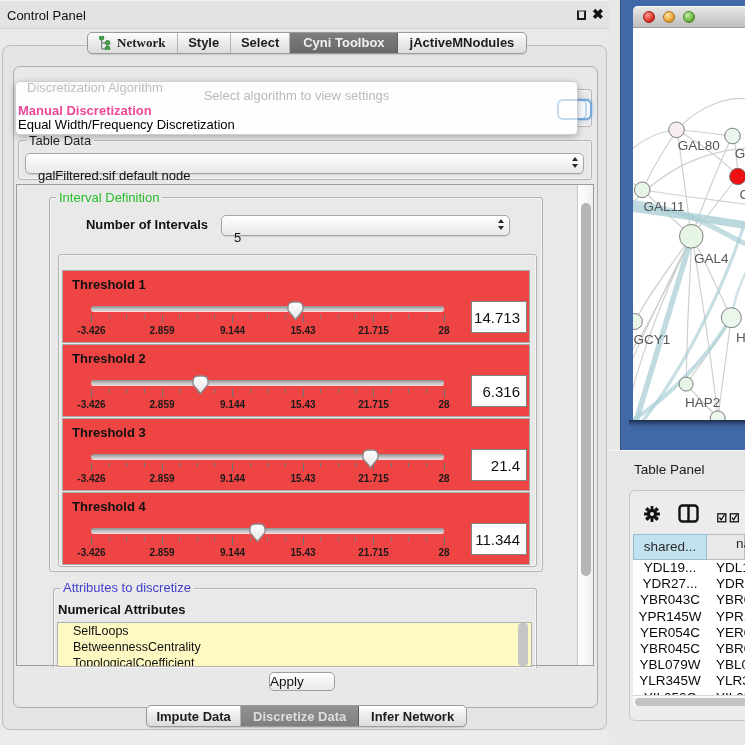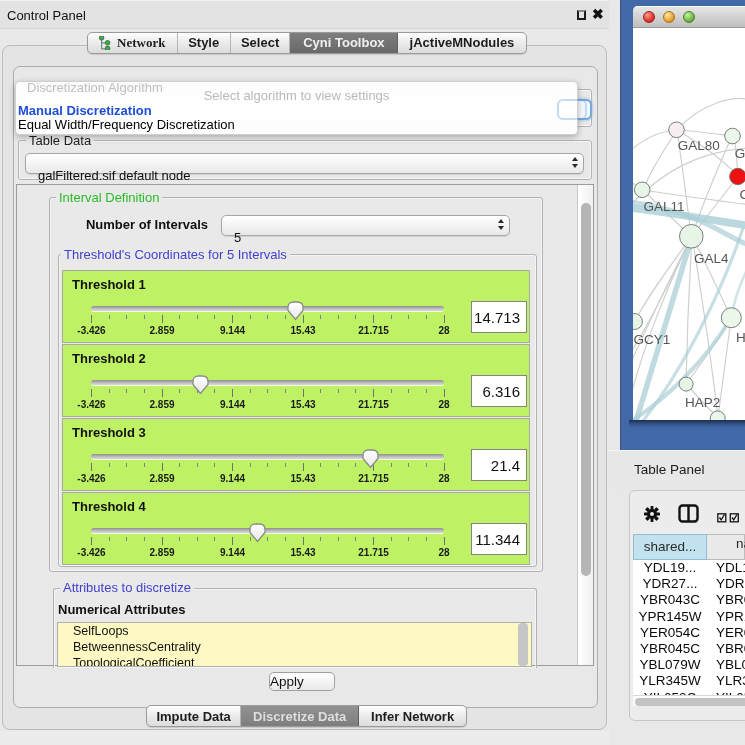--- a/index.html
+++ b/index.html
@@ -44,7 +44,7 @@
 
 #popup{position:absolute;left:15px;top:81px;width:563px;height:54px;background:rgba(255,255,255,0.96);border:1px solid rgba(150,150,150,0.45);border-radius:5px;box-shadow:0 2px 6px rgba(0,0,0,0.28);z-index:40;}
 #popup .hint{position:absolute;left:0;width:100%;top:6px;text-align:center;font-size:13px;color:#b9b9b9;}
-#popup .it1{position:absolute;left:2px;top:21px;font-size:13px;font-weight:bold;color:#1d4ed8;}
+#popup .it1{position:absolute;left:2px;top:21px;font-size:13px;font-weight:bold;color:#ec4899;}
 #popup .it2{position:absolute;left:2px;top:35px;font-size:13px;color:#000;}
 
 #rside{position:absolute;left:609px;top:0;width:136px;height:745px;background:#e8e8e8;}

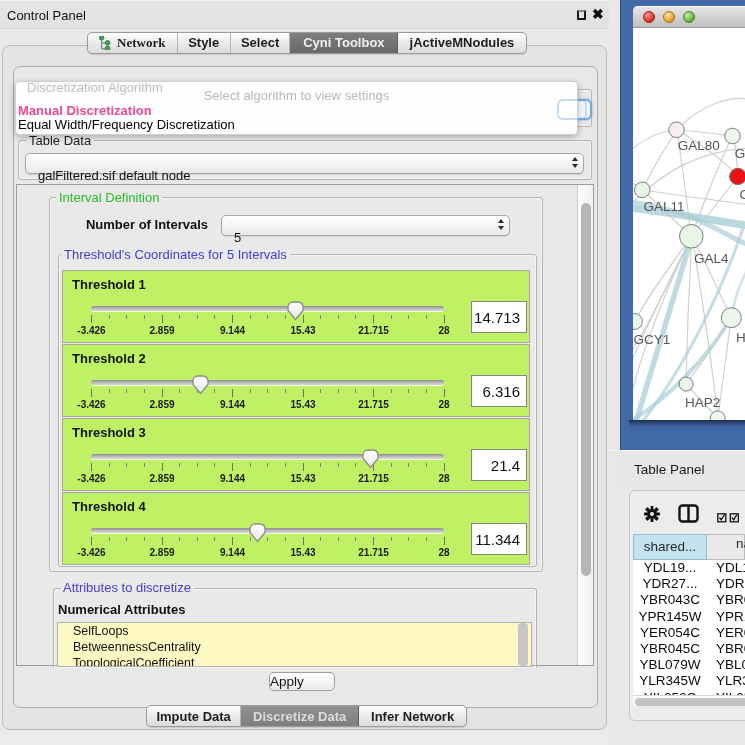--- a/index.html
+++ b/index.html
@@ -108,7 +108,6 @@
   </div>
 
   <div class="group" style="left:58px;top:254px;width:479px;height:313px;"></div>
-  <div class="gtitle" style="left:61px;top:248px;color:#4340cf;">Threshold's Coordinates for 5 Intervals</div>
 
   <div id="tp1" class="tpanel" style="top:270px;">
       <div class="tl">Threshold 1</div>

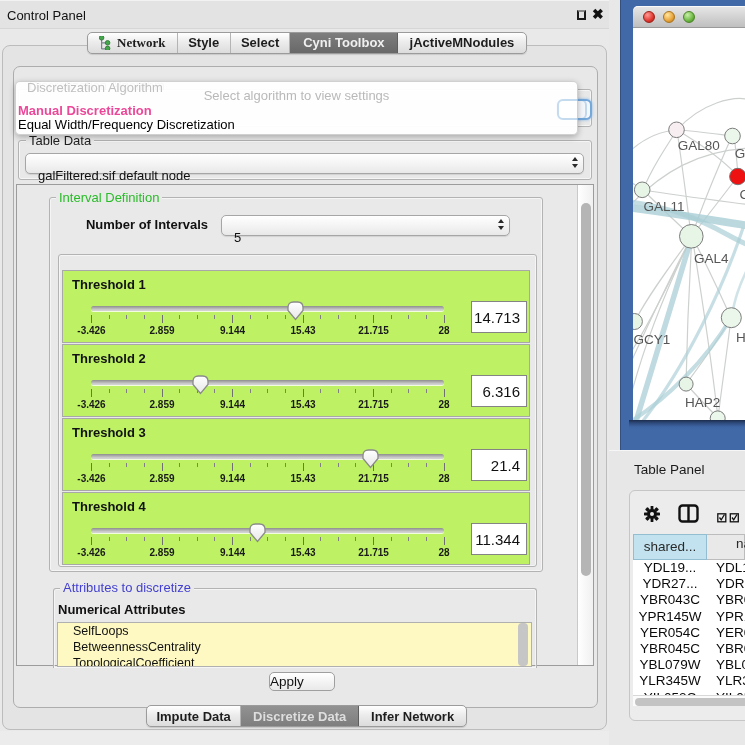--- a/index.html
+++ b/index.html
@@ -30,7 +30,7 @@
 .arrows .up{width:0;height:0;border-left:3.5px solid transparent;border-right:3.5px solid transparent;border-bottom:4.5px solid #2a2a2a;margin-bottom:2.5px;}
 .arrows .dn{width:0;height:0;border-left:3.5px solid transparent;border-right:3.5px solid transparent;border-top:4.5px solid #2a2a2a;}
 
-.tpanel{position:absolute;left:62px;width:468px;height:73px;border:1px solid #a8a8a8;background:#bef264;}
+.tpanel{position:absolute;left:62px;width:468px;height:73px;border:1px solid #a8a8a8;background:#ef4444;}
 .tpanel .tl{position:absolute;left:9px;top:6px;font-size:13px;font-weight:bold;color:#111;}
 .track{position:absolute;left:28px;top:35px;width:353px;height:5px;border-radius:3px;background:linear-gradient(#8e8e8e,#c9c9c9 70%,#d6d6d6);box-shadow:0 1px 0 rgba(255,255,255,0.8);}
 .ticks-min{position:absolute;left:28px;top:44px;width:354px;height:4px;background:repeating-linear-gradient(90deg,#808080 0px,#808080 1px,transparent 1px,transparent 17.63px);}

